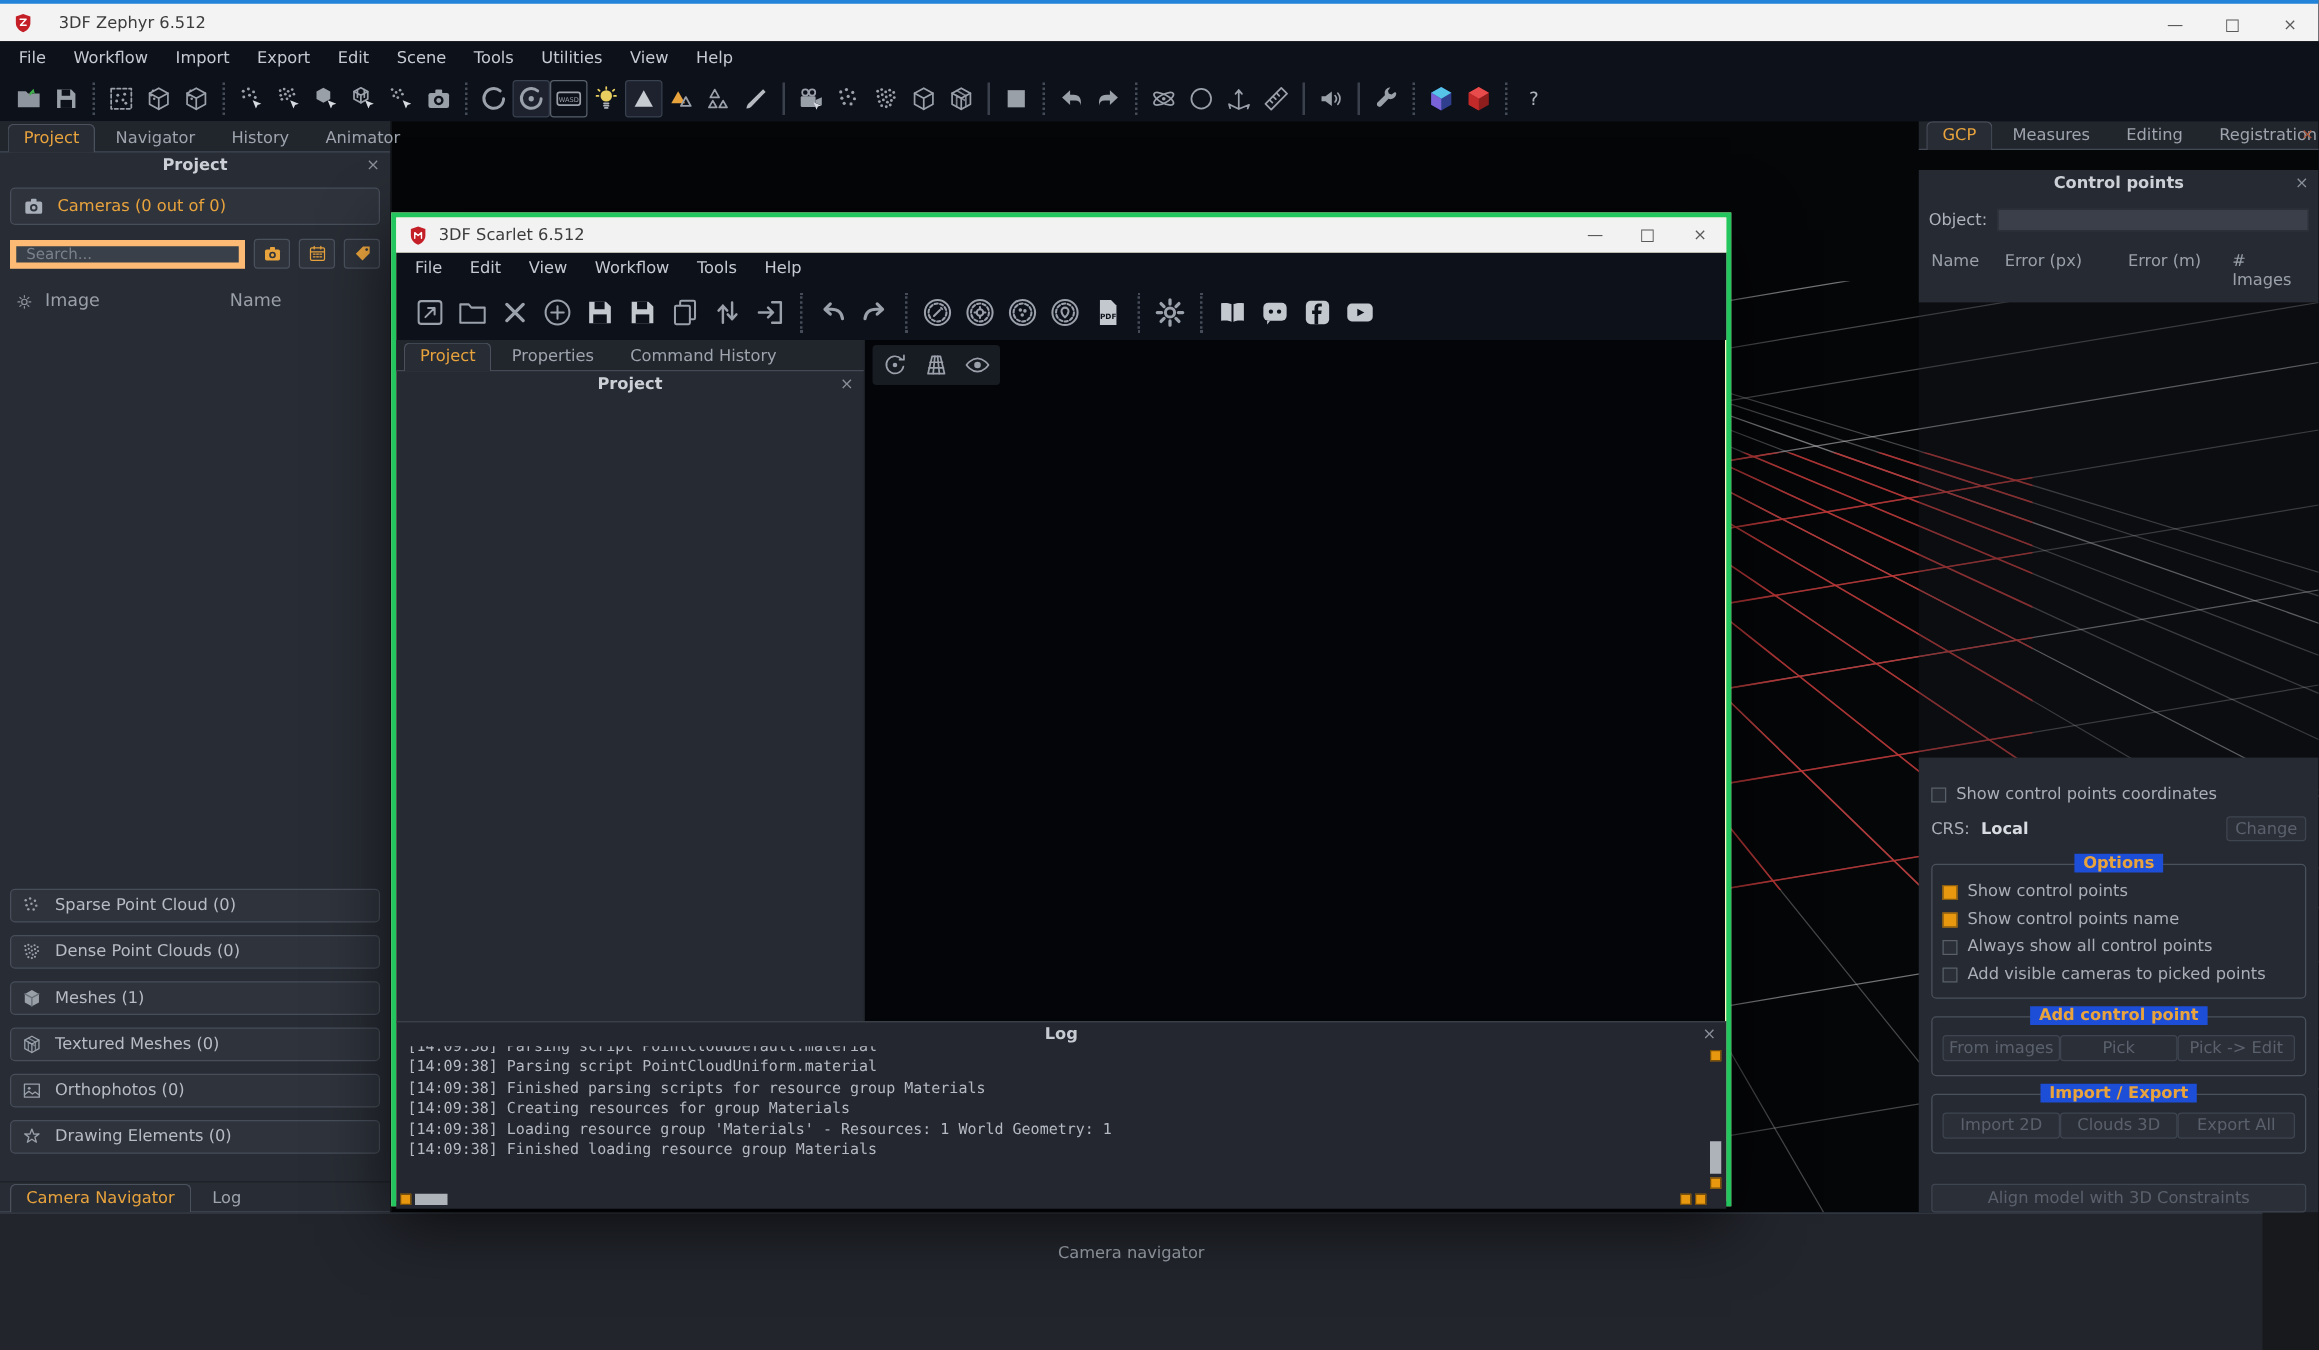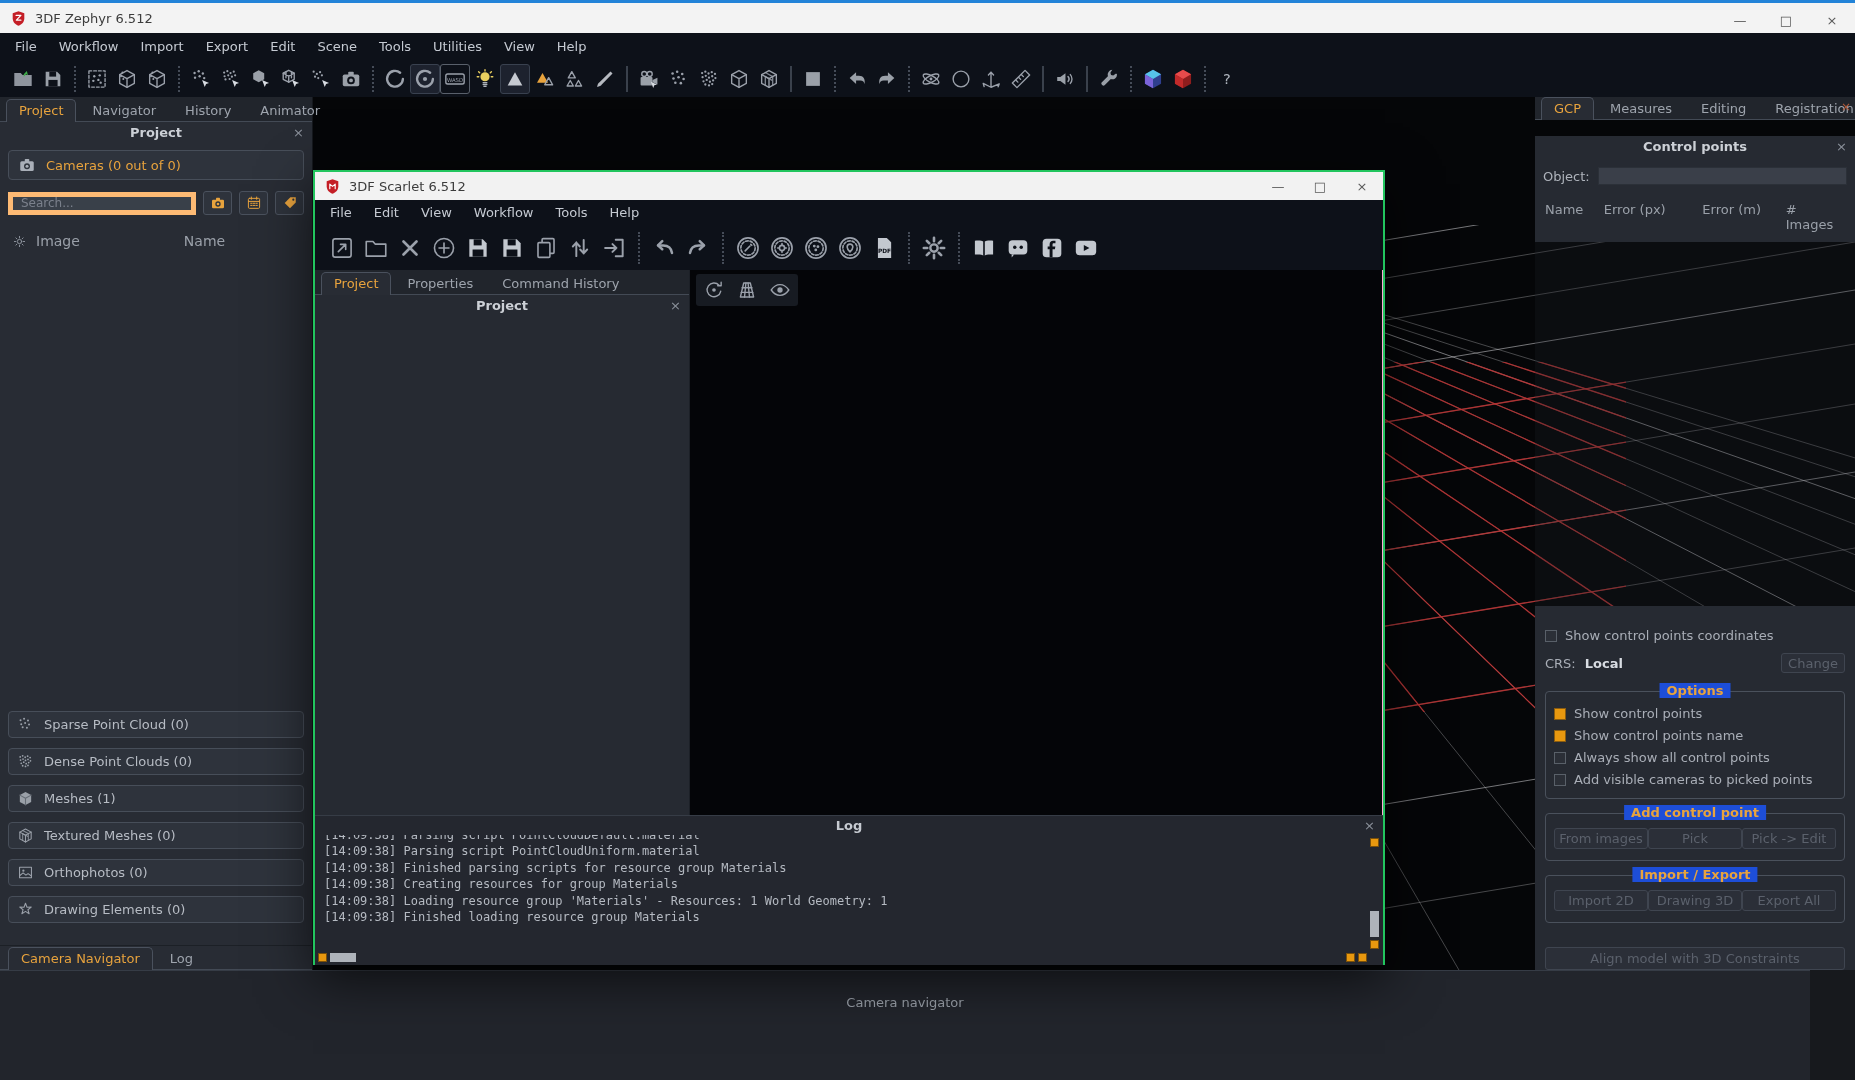--- a/index.html
+++ b/index.html
@@ -8,7 +8,7 @@
   svg{display:block;}
 
   
-  #titlebar{position:absolute;left:0;top:0;width:100%;height:33px;background:#f3f3f3;border-top:3px solid #2283d8;display:flex;align-items:center;padding-left:10px;gap:8px;}
+  #titlebar{position:absolute;left:0;top:0;width:100%;height:33px;background:#f3f3f3;border-top:3px solid #2283d8;display:flex;align-items:center;padding-left:10px;gap:20px;}
   .win-title{color:#3c3c3c;font-size:13px;}
   .logo16 svg{width:17px;height:17px;}
   .win-controls{position:absolute;right:0;top:3px;height:29px;display:flex;}

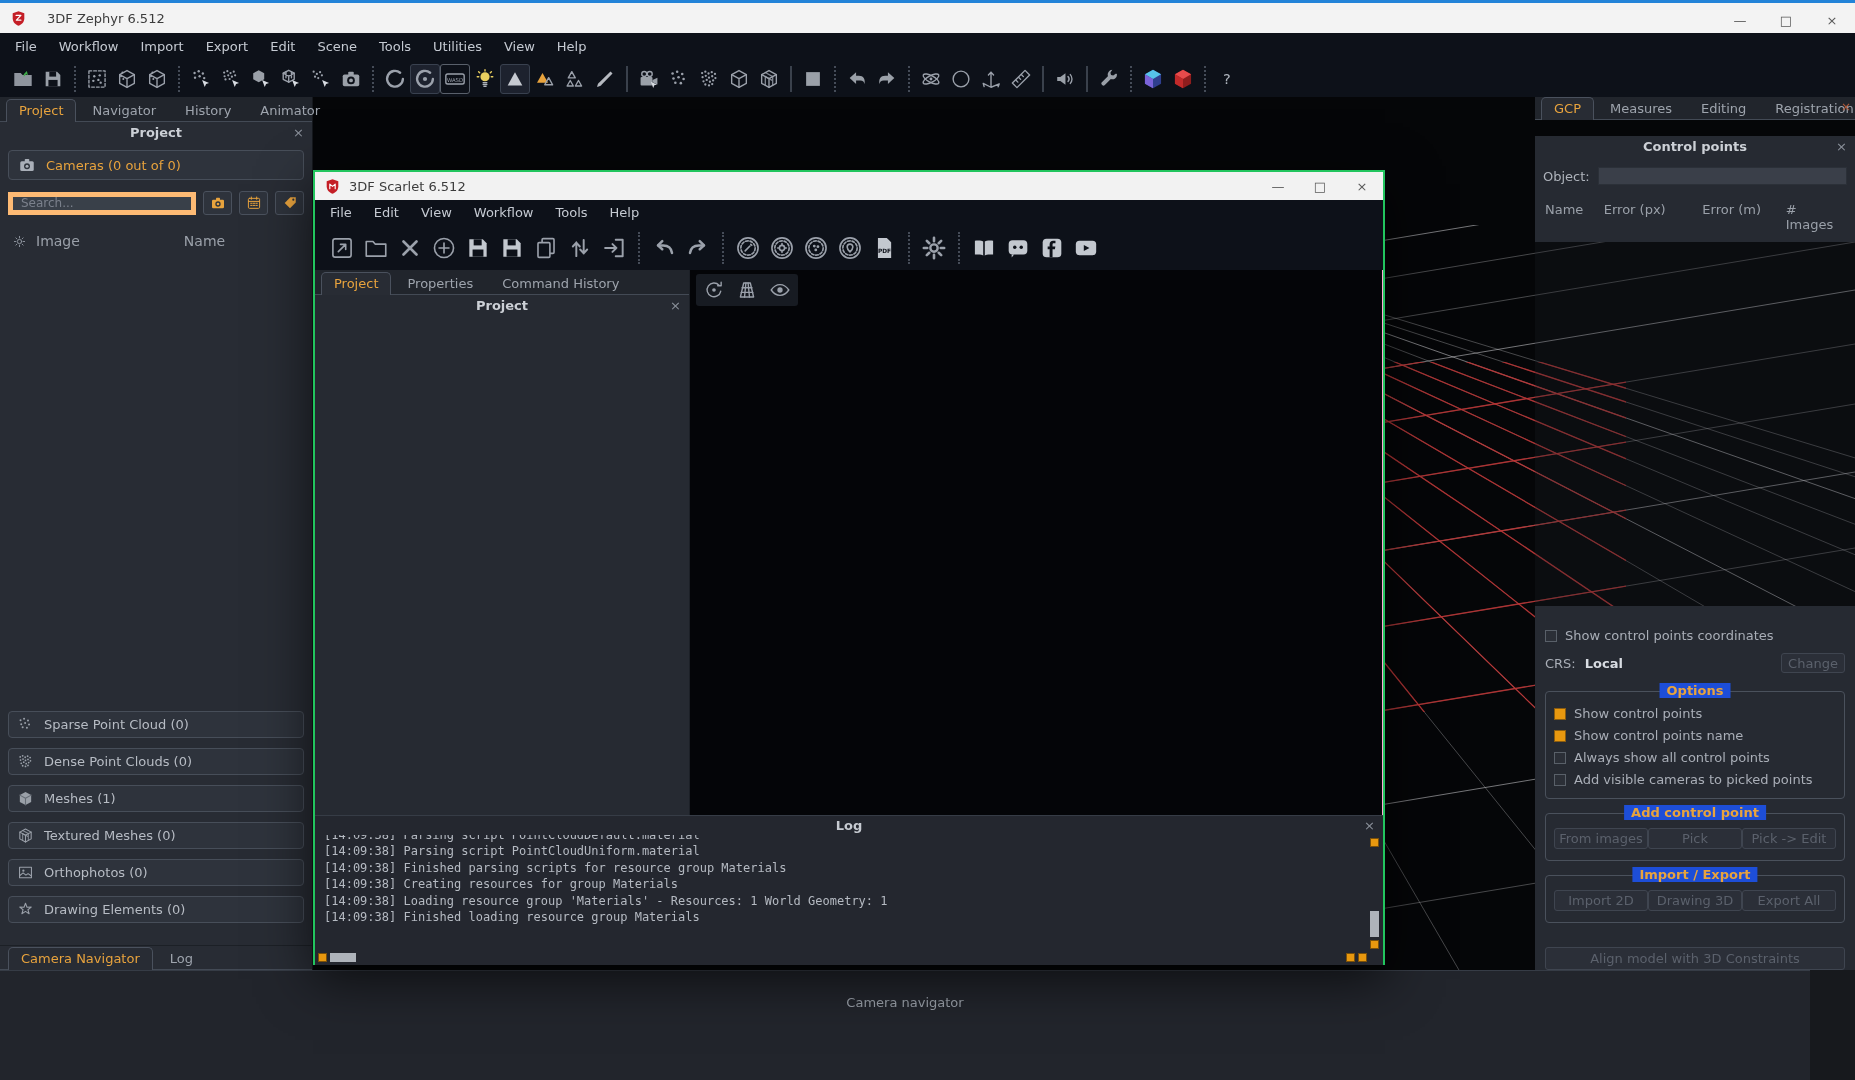--- a/index.html
+++ b/index.html
@@ -89,7 +89,7 @@
   #align-btn{margin:24px 2px 0;height:23px;}
 
   
-  #scarlet{position:absolute;left:313px;top:170px;width:1072px;height:795px;background:#f9a8d4;border:2px solid #22c55e;box-shadow:0 14px 50px rgba(0,0,0,0.65);}
+  #scarlet{position:absolute;left:313px;top:170px;width:1072px;height:795px;background:#fef9c3;border:4px solid #22c55e;box-shadow:0 14px 50px rgba(0,0,0,0.65);}
   .s-titlebar{height:28px;background:#f2f2f2;display:flex;align-items:center;padding-left:9px;gap:8px;position:relative;}
   .s-titlebar .win-controls{top:0;height:28px;}
   .s-titlebar .win-controls span{width:42px;}

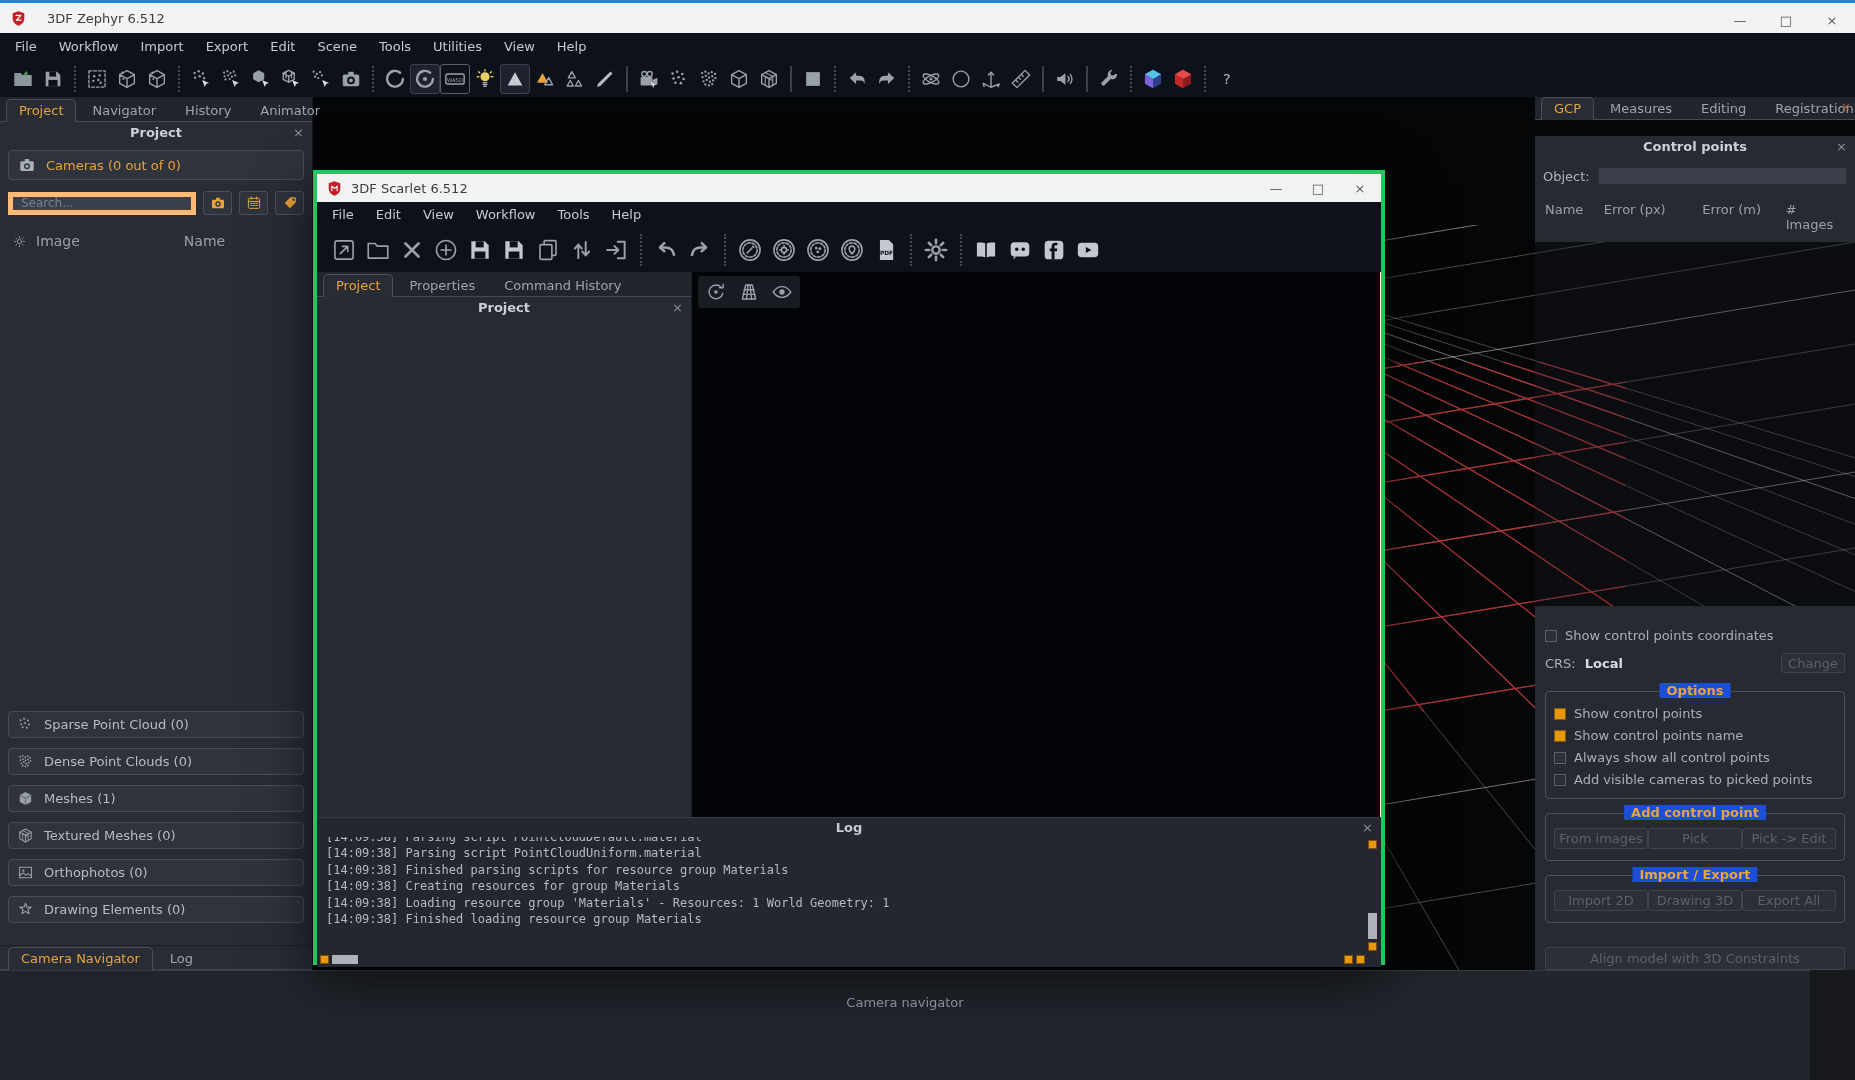--- a/index.html
+++ b/index.html
@@ -731,7 +731,7 @@
         <span class="legend">Import / Export</span>
         <div class="btn-row" id="ie-buttons">
             <div class="gbtn">Import 2D</div>
-            <div class="gbtn">Drawing 3D</div>
+            <div class="gbtn">Clouds 3D</div>
             <div class="gbtn">Export All</div>
           </div>
       </div>

